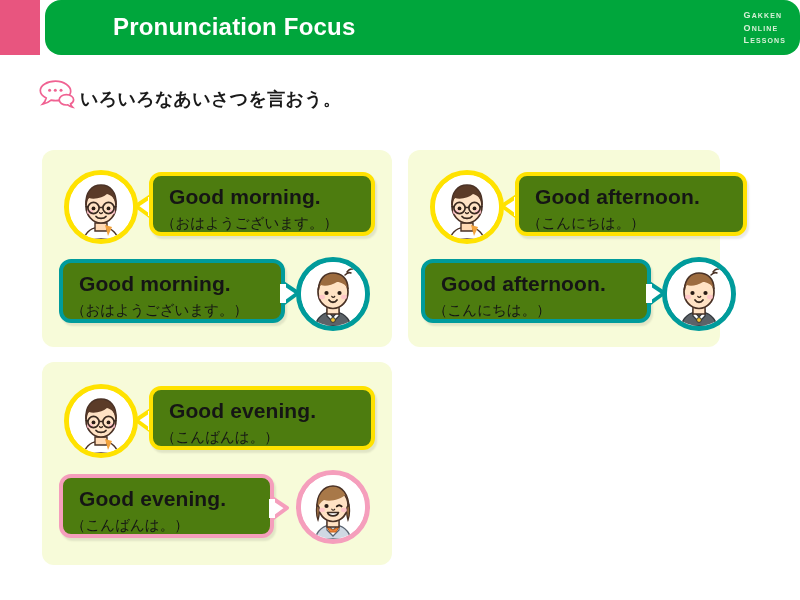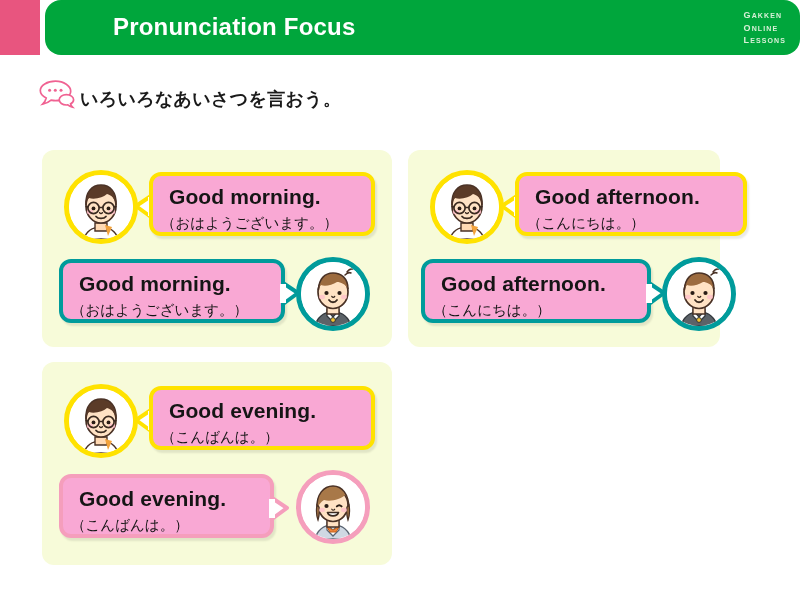--- a/index.html
+++ b/index.html
@@ -121,7 +121,7 @@
   
   .bubble {
     position: absolute;
-    background: #f9a8d4;
+    background: #4d7c0f;
     border-radius: 12px;
     box-sizing: border-box;
     box-shadow: 2px 3px 2px rgba(0,0,0,0.09);

